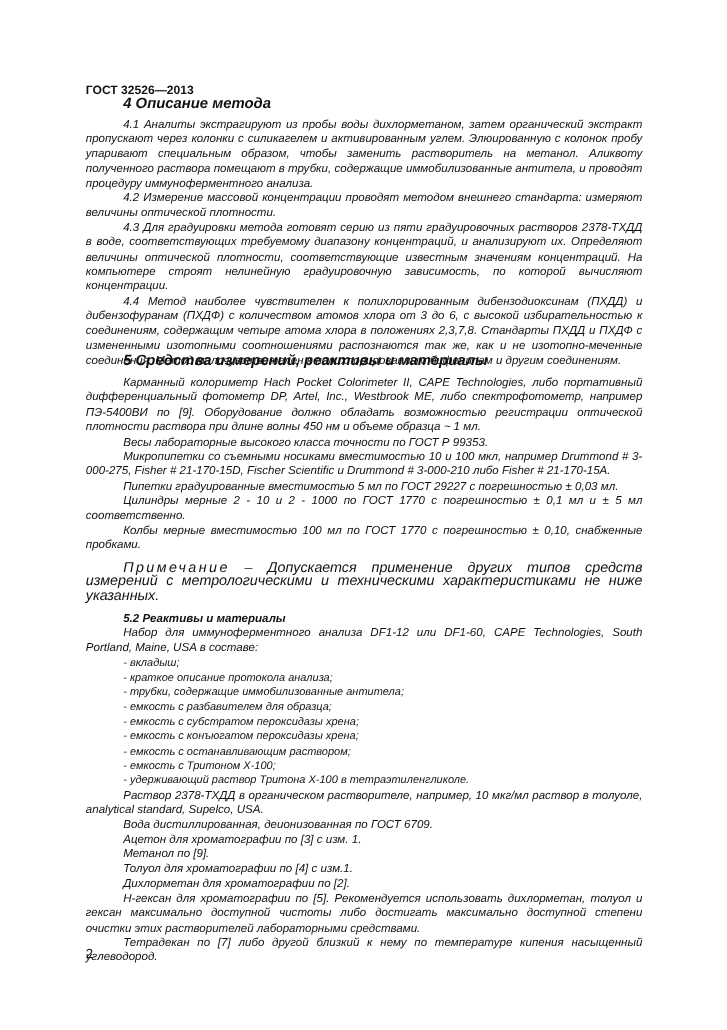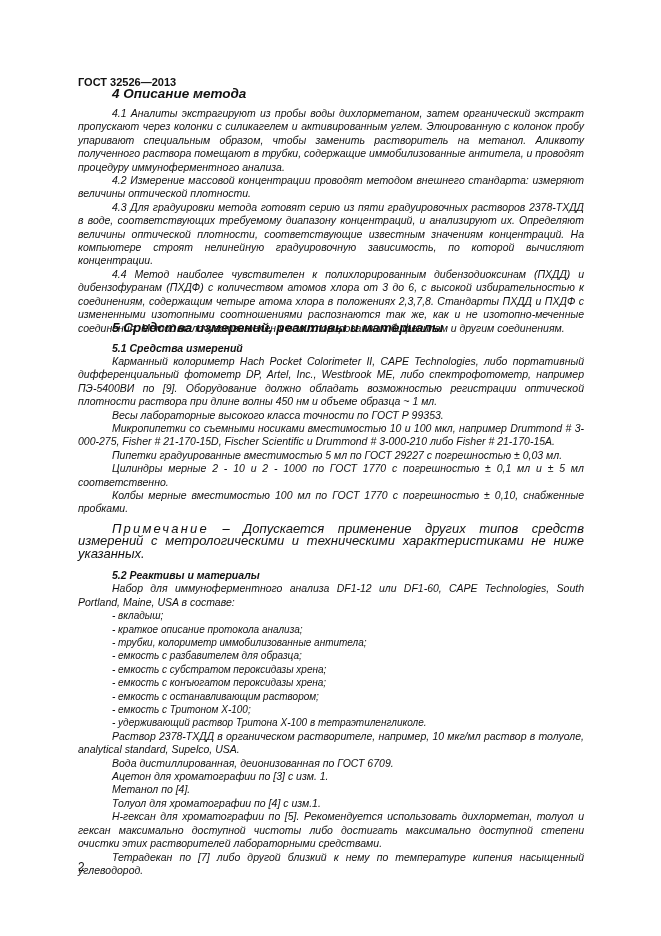--- a/index.html
+++ b/index.html
@@ -36,7 +36,6 @@
   <div class="block" style="top:320px;">
     <h1 class="h1">5 Средства измерений, реактивы и материалы</h1>
     <div style="height:7px;"></div>
-    <h2 class="h2">5.1 Средства измерений</h2>
     <p class="p">Карманный колориметр Hach Pocket Colorimeter II, CAPE Technologies, либо портативный дифференциальный фотометр DP, Artel, Inc., Westbrook ME, либо спектрофотометр, например ПЭ-5400ВИ по [9]. Оборудование должно обладать возможностью регистрации оптической плотности раствора при длине волны 450 нм и объеме образца ~ 1 мл.</p>
     <p class="p">Весы лабораторные высокого класса точности по ГОСТ Р 99353.</p>
     <p class="p">Микропипетки со съемными носиками вместимостью 10 и 100 мкл, например Drummond # 3-000-275, Fisher # 21-170-15D, Fischer Scientific и Drummond # 3-000-210 либо Fisher # 21-170-15A.</p>

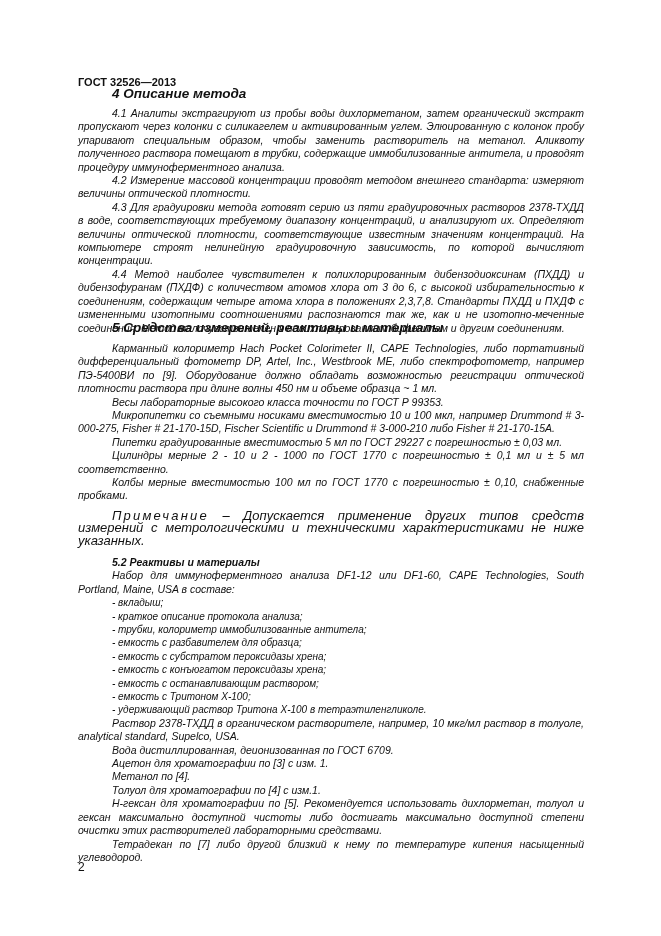--- a/index.html
+++ b/index.html
@@ -49,7 +49,7 @@
     <p class="p">Набор для иммуноферментного анализа DF1-12 или DF1-60, CAPE Technologies, South Portland, Maine, USA в составе:</p>
     <p class="li">- вкладыш;</p>
     <p class="li">- краткое описание протокола анализа;</p>
-    <p class="li">- трубки, колориметр иммобилизованные антитела;</p>
+    <p class="li">- трубки, содержащие иммобилизованные антитела;</p>
     <p class="li">- емкость с разбавителем для образца;</p>
     <p class="li">- емкость с субстратом пероксидазы хрена;</p>
     <p class="li">- емкость с конъюгатом пероксидазы хрена;</p>

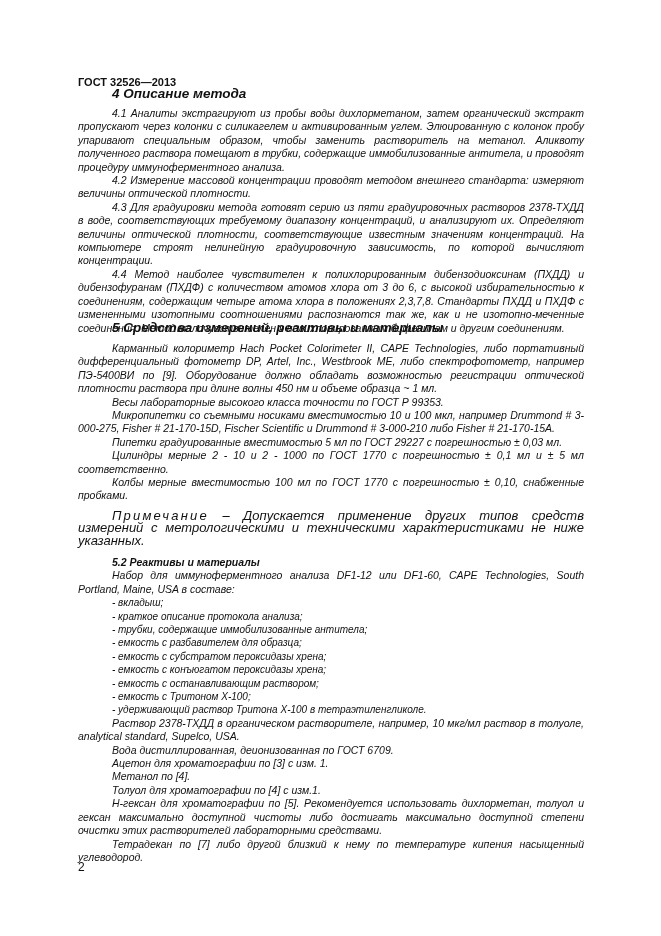--- a/index.html
+++ b/index.html
@@ -59,7 +59,7 @@
     <p class="p">Раствор 2378-ТХДД в органическом растворителе, например, 10 мкг/мл раствор в толуоле, analytical standard, Supelco, USA.</p>
     <p class="p">Вода дистиллированная, деионизованная по ГОСТ 6709.</p>
     <p class="p">Ацетон для хроматографии по [3] с изм. 1.</p>
-    <p class="p">Метанол по [4].</p>
+    <p class="p">Метанол по [9].</p>
     <p class="p">Толуол для хроматографии по [4] с изм.1.</p>
     <p class="p">Н-гексан для хроматографии по [5]. Рекомендуется использовать дихлорметан, толуол и гексан максимально доступной чистоты либо достигать максимально доступной степени очистки этих растворителей лабораторными средствами.</p>
     <p class="p">Тетрадекан по [7] либо другой близкий к нему по температуре кипения насыщенный углеводород.</p>

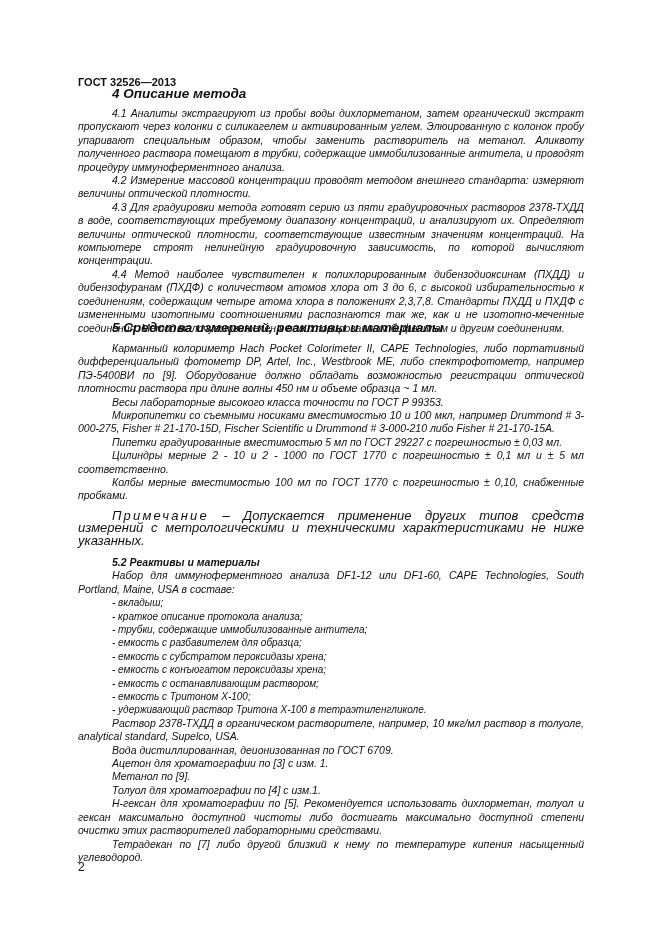--- a/index.html
+++ b/index.html
@@ -61,6 +61,7 @@
     <p class="p">Ацетон для хроматографии по [3] с изм. 1.</p>
     <p class="p">Метанол по [9].</p>
     <p class="p">Толуол для хроматографии по [4] с изм.1.</p>
+    <p class="p">Дихлорметан для хроматографии по [2].</p>
     <p class="p">Н-гексан для хроматографии по [5]. Рекомендуется использовать дихлорметан, толуол и гексан максимально доступной чистоты либо достигать максимально доступной степени очистки этих растворителей лабораторными средствами.</p>
     <p class="p">Тетрадекан по [7] либо другой близкий к нему по температуре кипения насыщенный углеводород.</p>
   </div>

